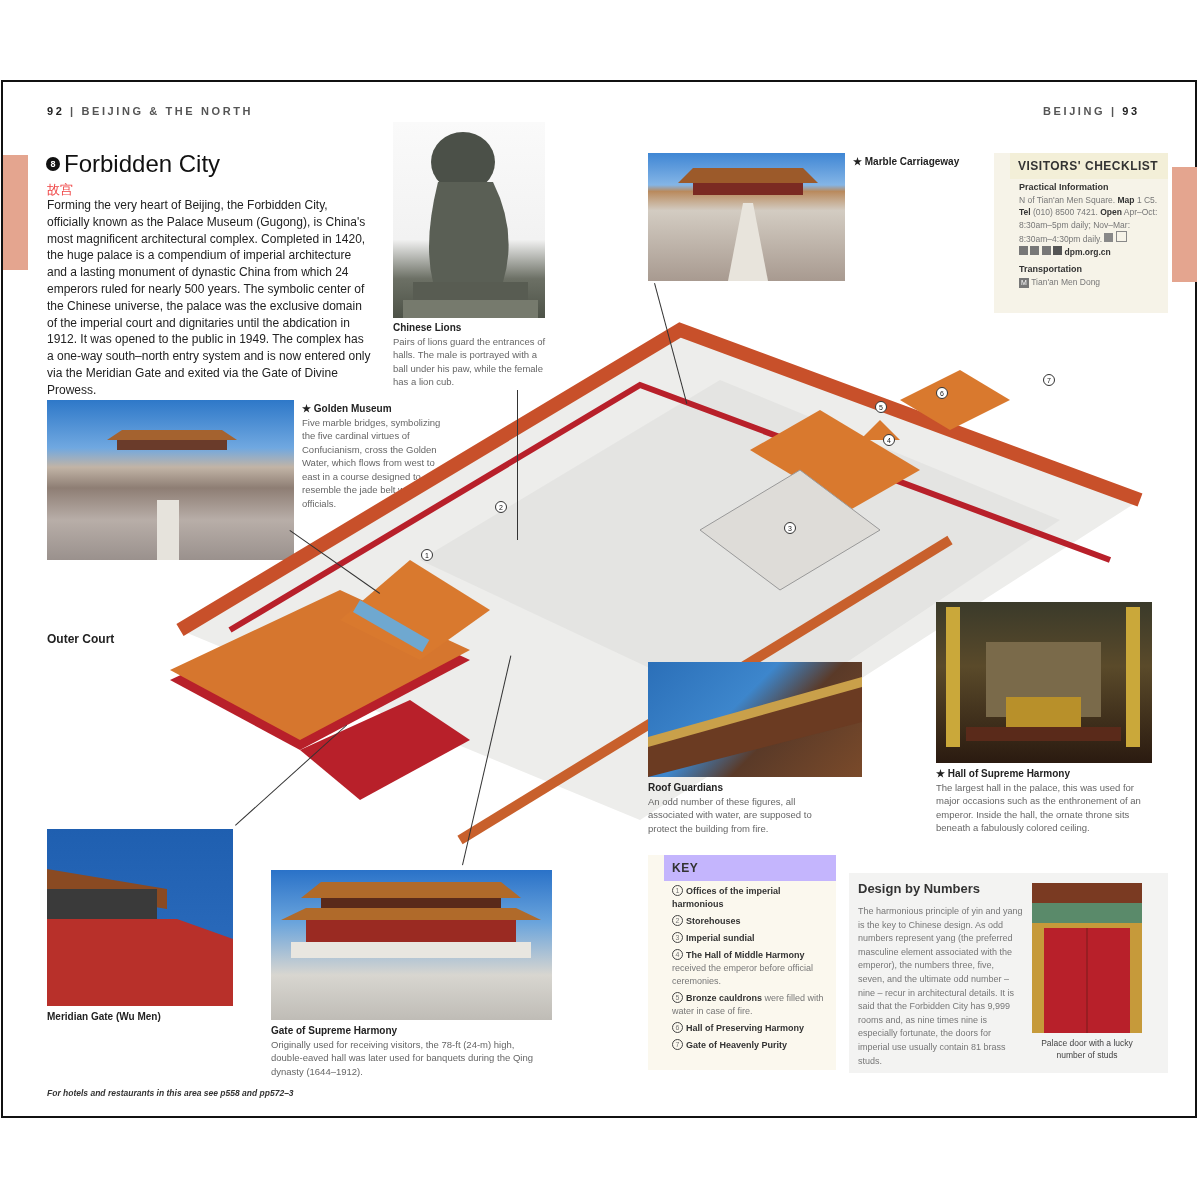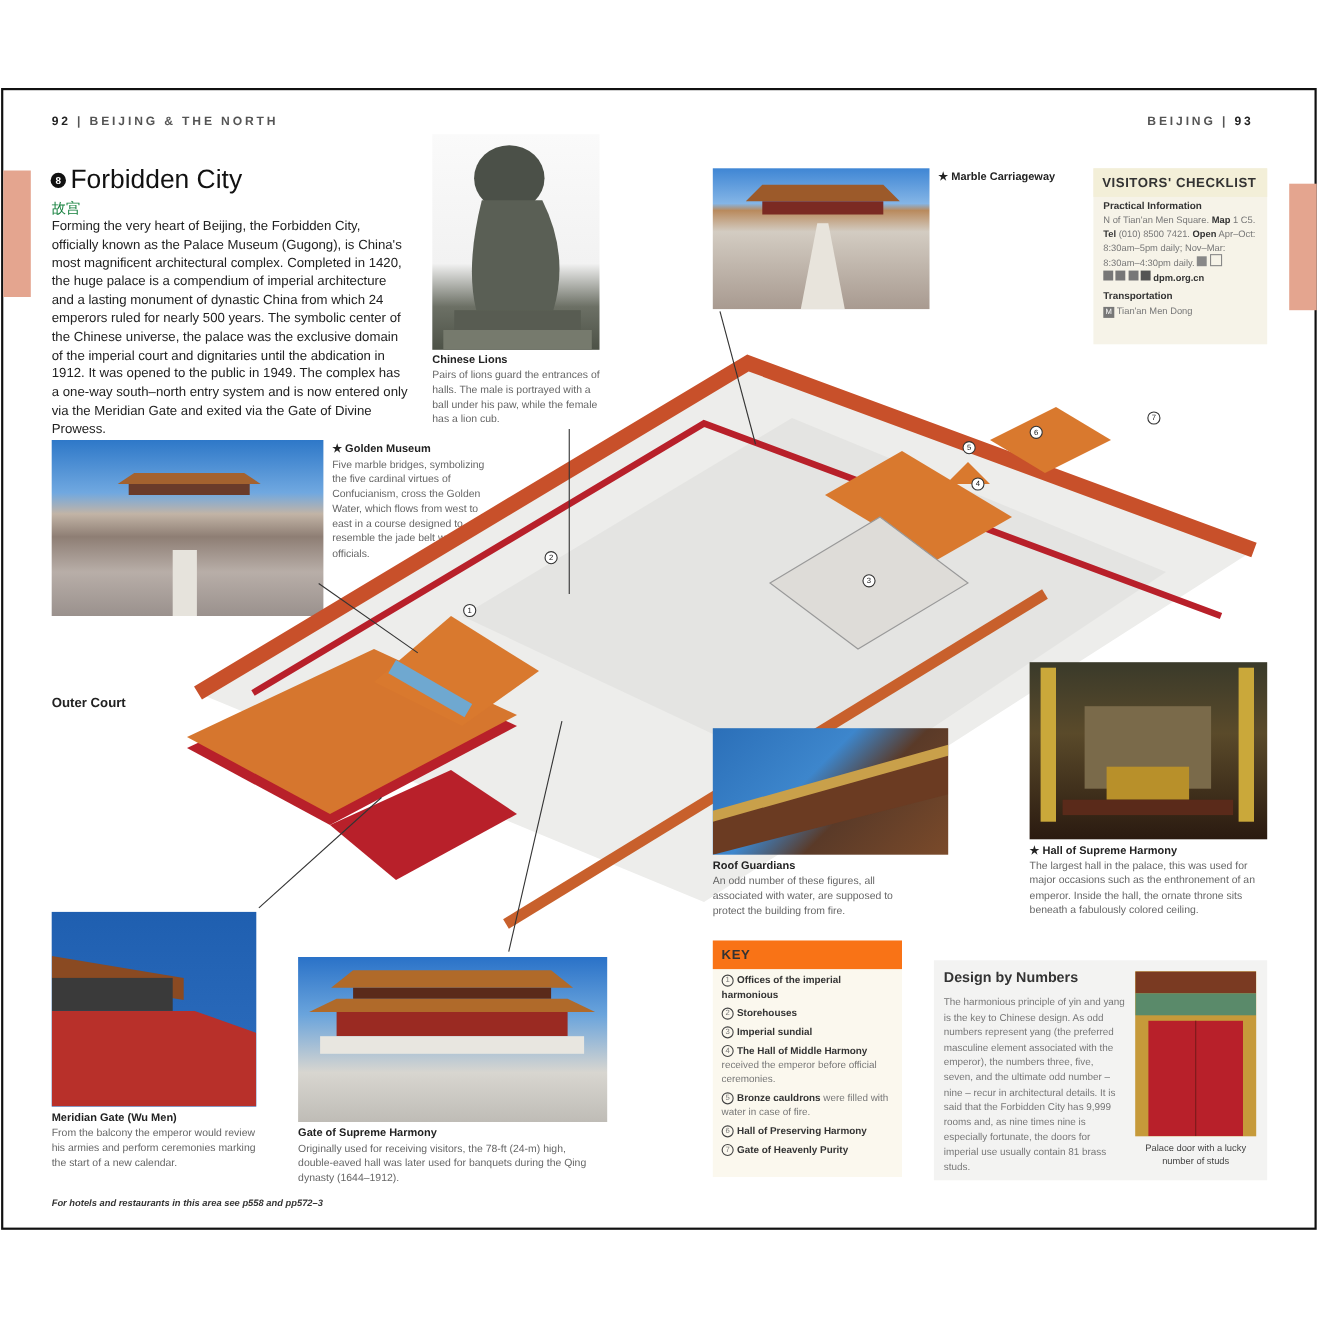--- a/index.html
+++ b/index.html
@@ -18,7 +18,7 @@
   .cap.it .b{font-style:italic;}
   .photo{position:absolute;overflow:hidden;}
   .leader{position:absolute;height:1px;background:#333;transform-origin:0 0;}
-  .box{position:absolute;background:#f6f3e8;}
+  .box{position:absolute;background:#f6f3e8;padding-left:16px;}
   .boxhead{background:#f3efd8;font-weight:bold;font-size:12px;color:#333;padding:6px 8px;letter-spacing:0.5px;}
   .key li{list-style:none;margin:0 0 4px 0;}
   .key .kn{display:inline-flex;width:9px;height:9px;border:1px solid #444;border-radius:50%;font-size:7px;align-items:center;justify-content:center;margin-right:3px;vertical-align:1px;}

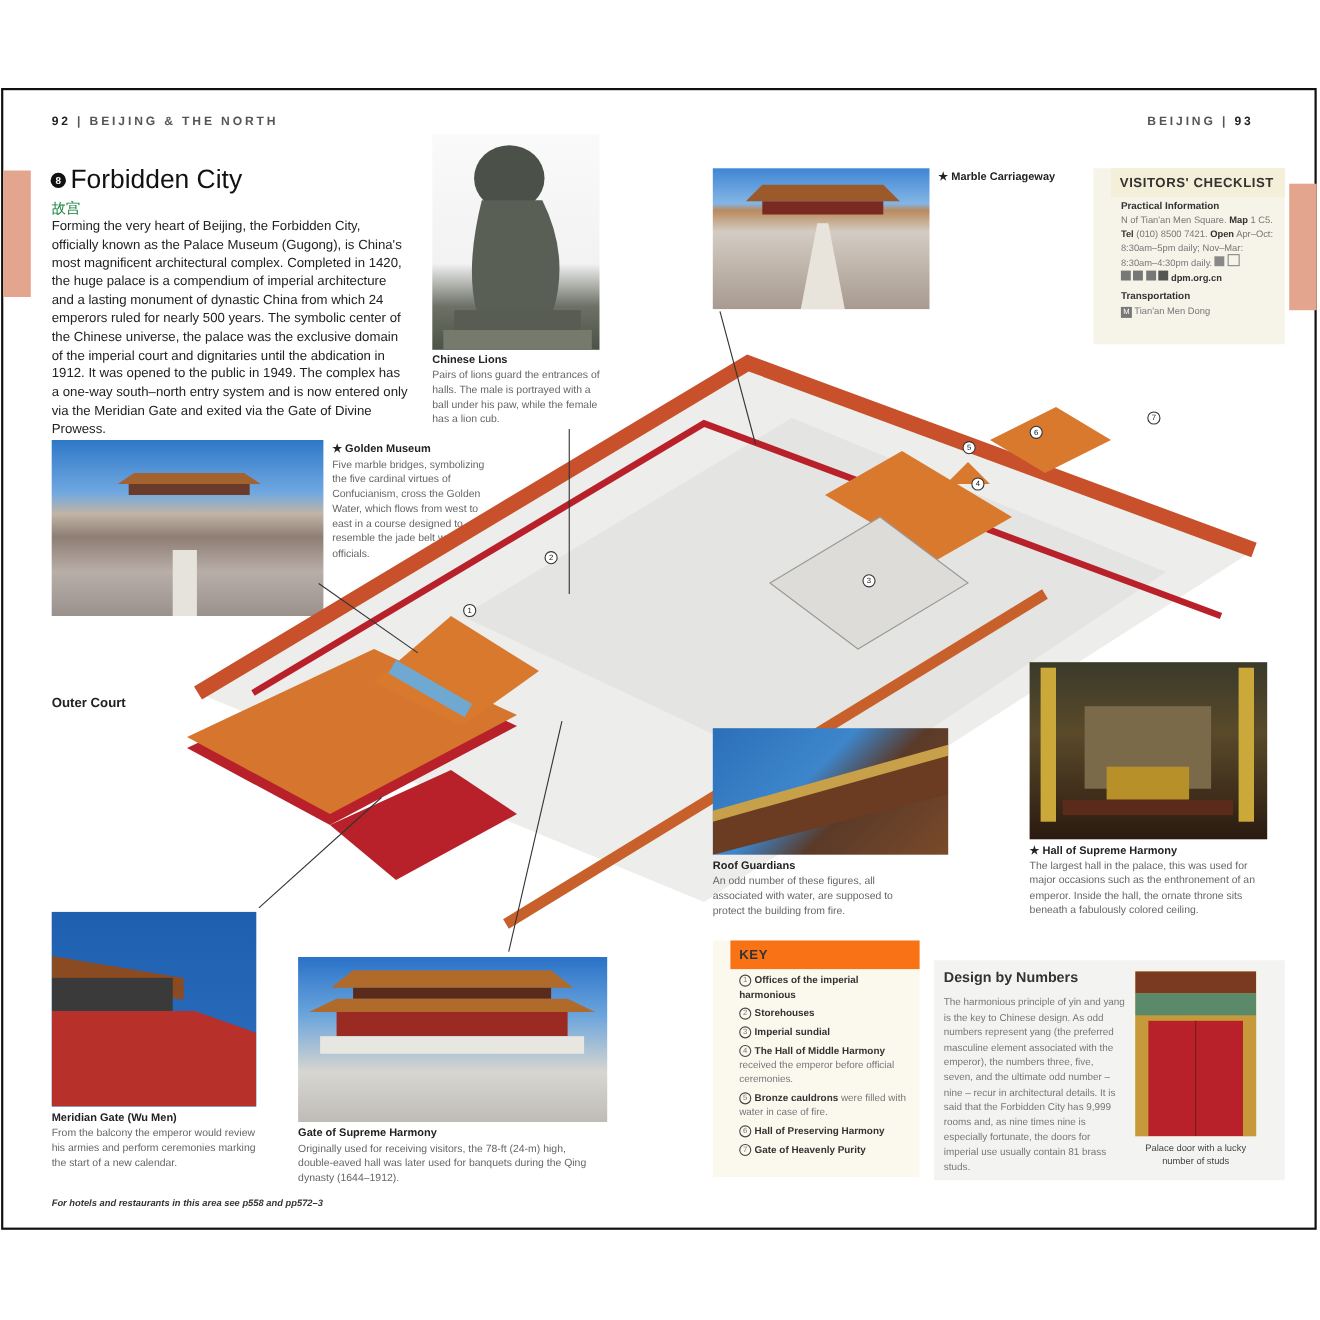--- a/index.html
+++ b/index.html
@@ -11,7 +11,7 @@
   .runhead .pn{color:#222;}
   .title{position:absolute;left:46px;top:150px;font-size:24px;color:#111;display:flex;align-items:center;gap:4px;}
   .title .num{display:inline-flex;width:14px;height:14px;border-radius:50%;background:#111;color:#fff;font-size:9px;font-weight:bold;align-items:center;justify-content:center;}
-  .zh{position:absolute;left:47px;top:181px;font-size:13px;color:#15803d;}
+  .zh{position:absolute;left:47px;top:181px;font-size:13px;color:#ef4444;}
   .intro{position:absolute;left:47px;top:197px;width:325px;font-size:12px;line-height:16.8px;color:#222;}
   .cap{position:absolute;font-size:9.5px;line-height:13.5px;color:#666;}
   .cap .h{display:block;color:#222;font-weight:bold;font-size:10px;}

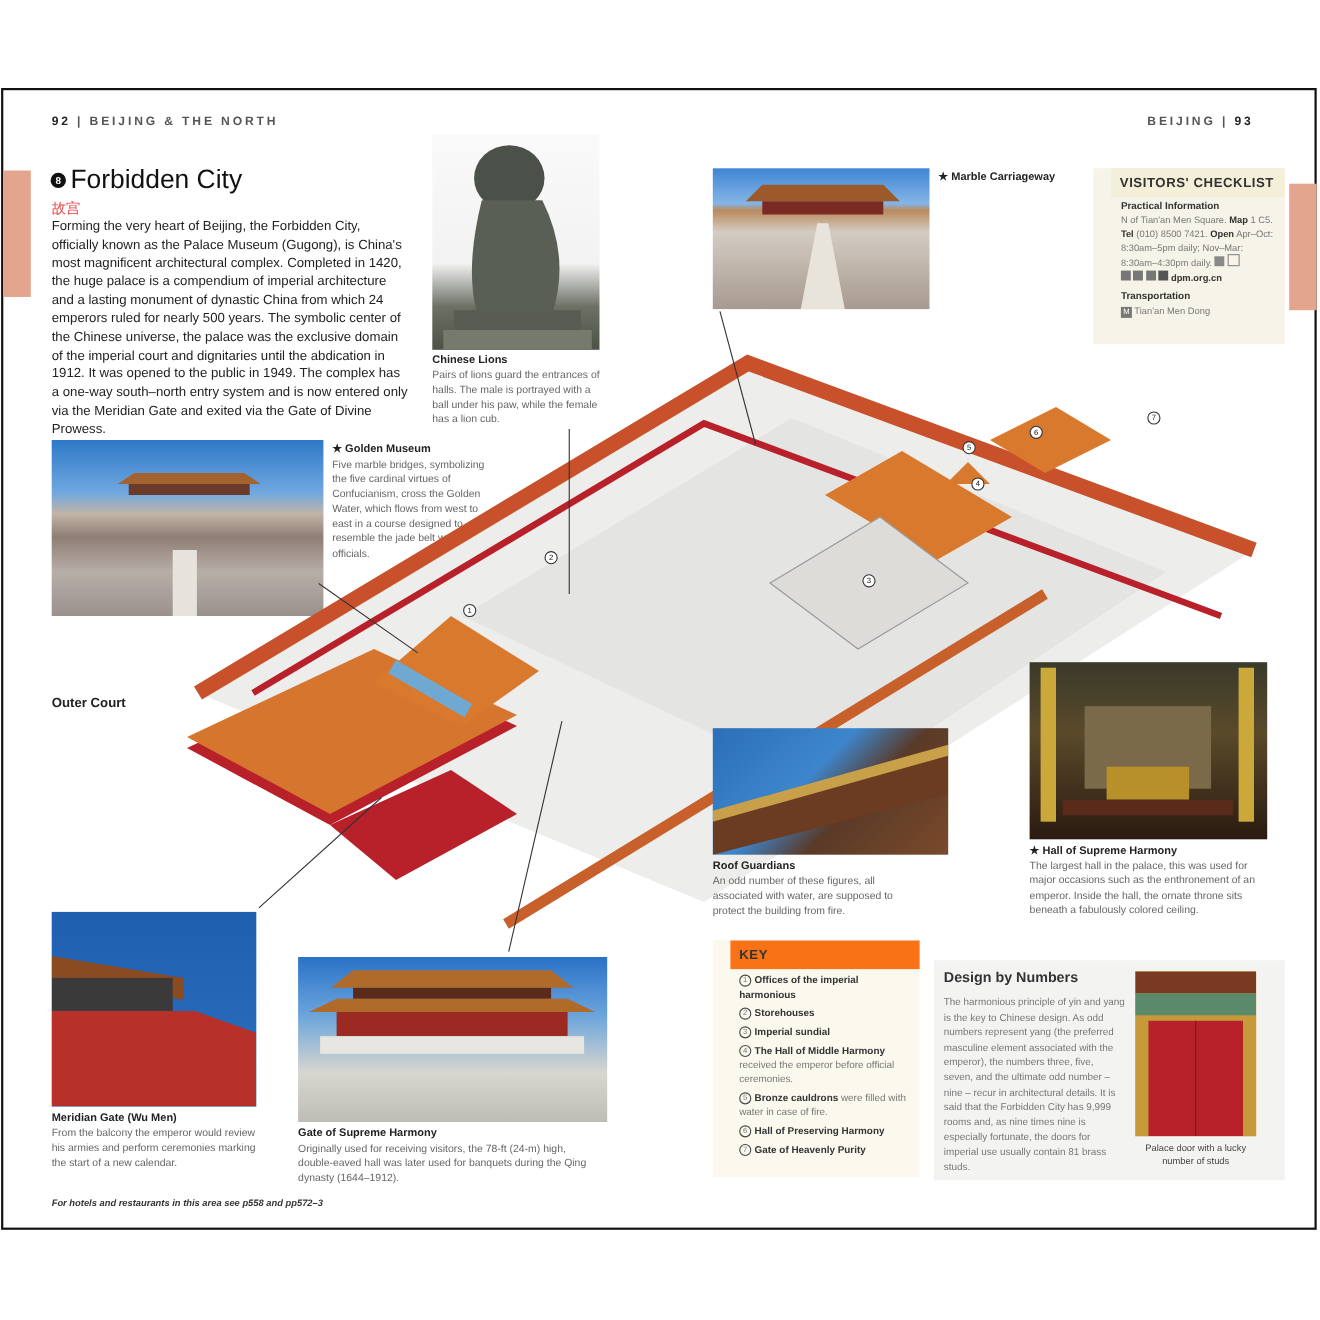--- a/index.html
+++ b/index.html
@@ -204,7 +204,7 @@
 </div>
 
 <div class="box" style="left:648px;top:855px;width:172px;height:215px;background:#fbf8ee;">
-  <div class="boxhead" style="background:#f97316;">KEY</div>
+  <div class="boxhead" style="background:#c4b5fd;">KEY</div>
   <ul class="key" style="margin:0;padding:4px 8px;font-size:9px;line-height:13px;color:#777;">
     <li><span class="kn">1</span><span class="kb">Offices of the imperial harmonious</span><span></span></li>
     <li><span class="kn">2</span><span class="kb">Storehouses</span><span></span></li>

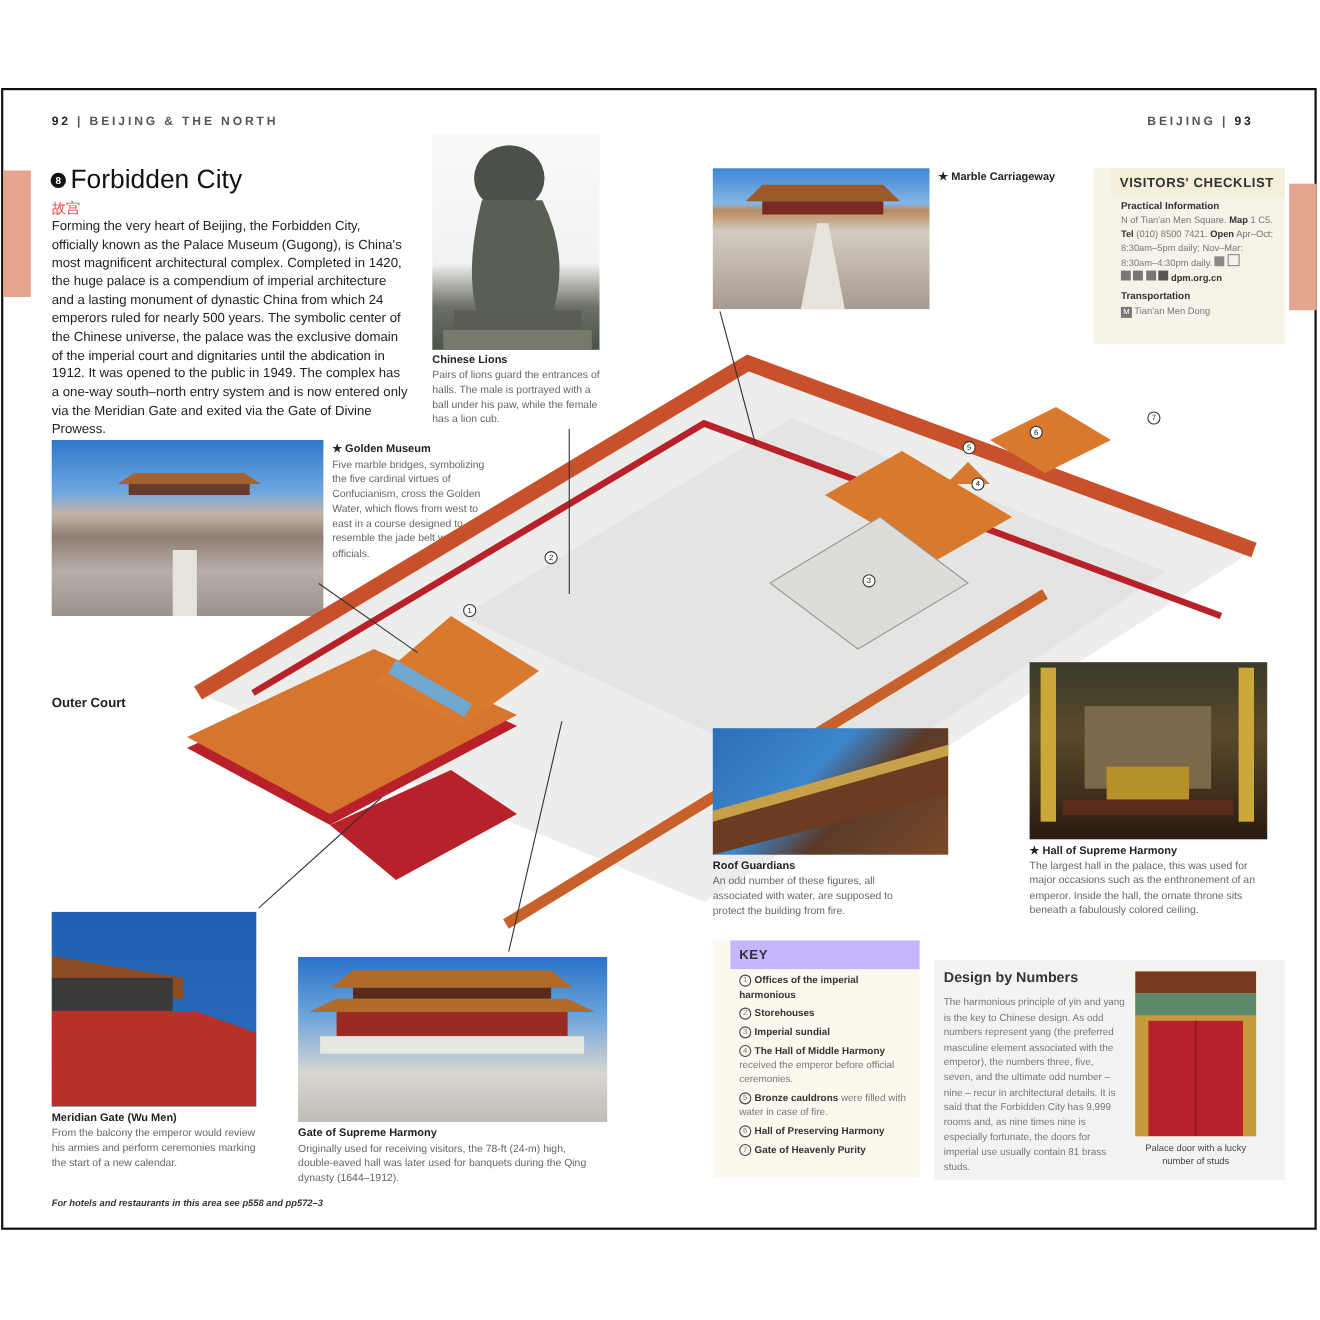--- a/index.html
+++ b/index.html
@@ -186,7 +186,6 @@
 </div>
 <div class="cap" style="left:47px;top:1010px;width:190px;">
   <span class="h">Meridian Gate (Wu Men)</span>
-  <span>From the balcony the emperor would review his armies and perform ceremonies marking the start of a new calendar.</span>
 </div>
 
 <div class="photo" style="left:271px;top:870px;width:281px;height:150px;background:linear-gradient(#2a72c8 0%,#6aa4dc 35%,#d8d6d0 70%,#bfbcb6 100%);">

